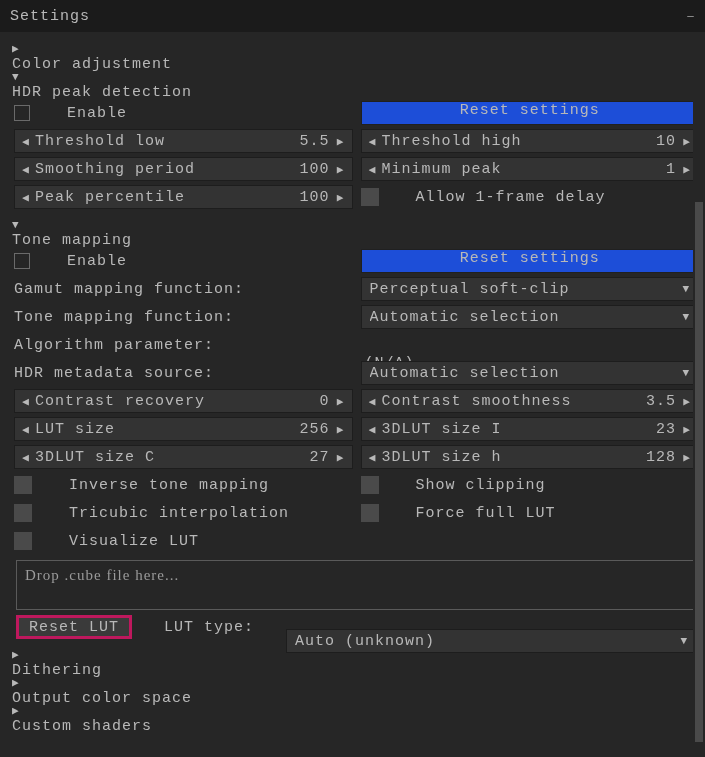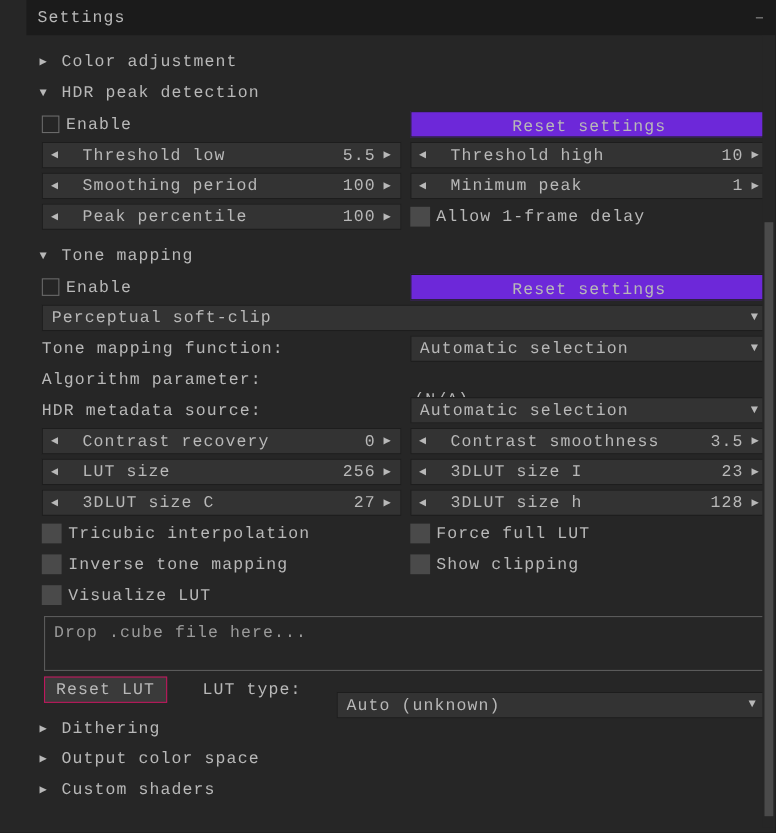--- a/index.html
+++ b/index.html
@@ -17,7 +17,6 @@
     background: #262626;
     display: flex; flex-direction: column;
     position: relative;
-    padding-left: 24px;
   }
   .titlebar {
     height: 32px;

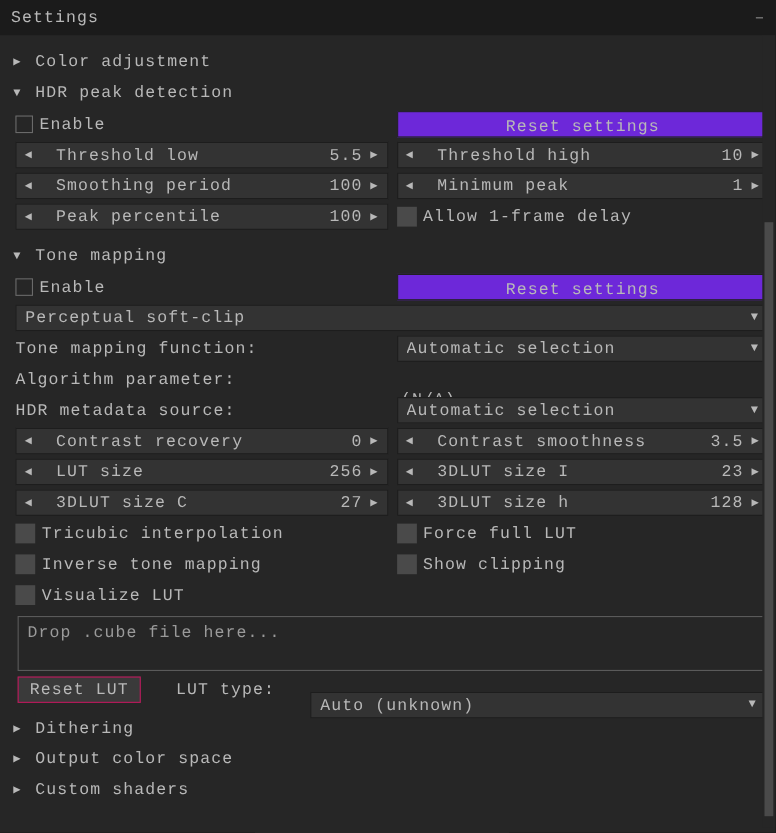--- a/index.html
+++ b/index.html
@@ -47,11 +47,12 @@
     background: #4a4a4a;
   }
   .section-header {
-    display: flex; align-items: center;
+    display: flex; align-items: flex-start;
     height: 28px;
     padding-left: 2px;
     letter-spacing: 1px;
     cursor: pointer;
+    flex-direction: column;
   }
   .tri {
     display: inline-block;

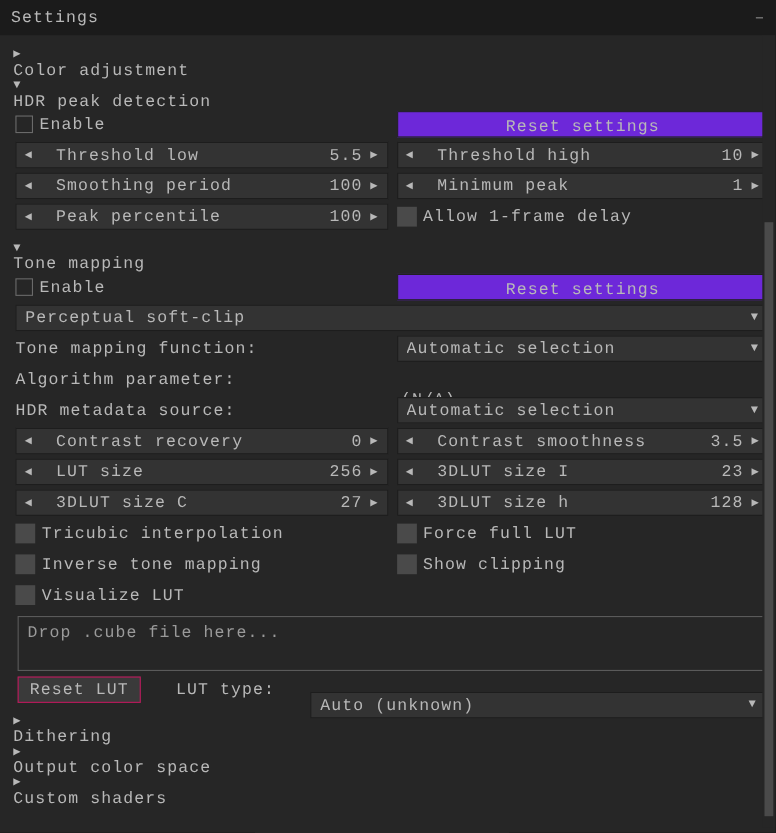--- a/index.html
+++ b/index.html
@@ -88,6 +88,7 @@
     align-items: center;
     cursor: pointer;
     letter-spacing: 1px;
+    gap: 31px;
   }
   .checkbox-box {
     width: 16px; height: 16px;

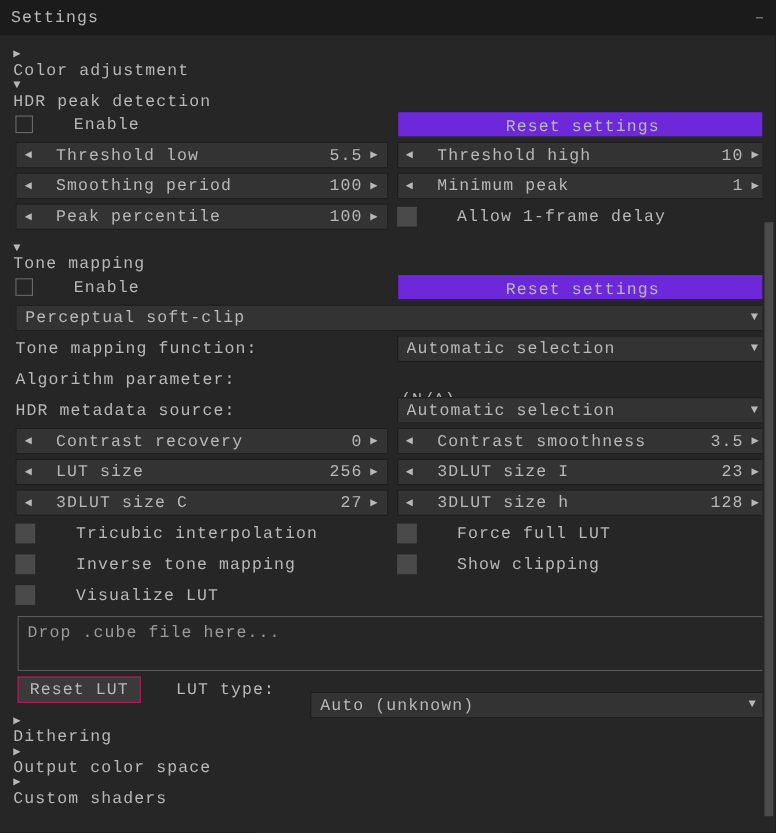--- a/index.html
+++ b/index.html
@@ -104,10 +104,10 @@
   .btn {
     flex: 1;
     height: 24px;
-    background: #6d28d9;
+    background: #1d4ed8;
     border: 1px solid #202020;
     display: flex;
-    align-items: flex-end;
+    align-items: flex-start;
     justify-content: center;
     letter-spacing: 1px;
     cursor: pointer;

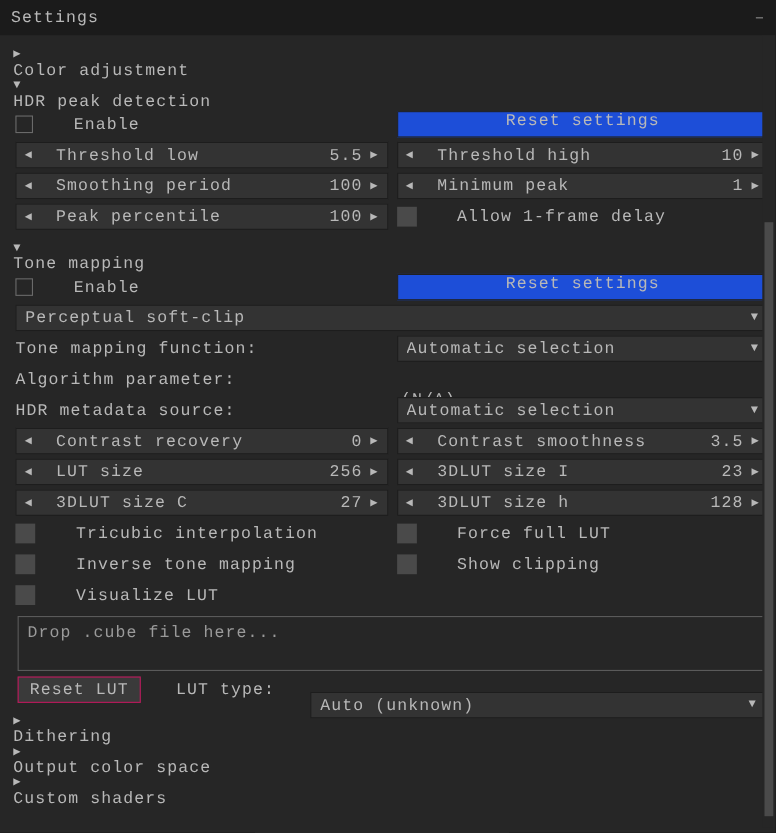--- a/index.html
+++ b/index.html
@@ -143,7 +143,7 @@
     cursor: pointer;
     flex-shrink: 0;
   }
-  .slider .label { flex: 1; padding-left: 2px; white-space: nowrap; overflow: hidden; margin-left: 16px; }
+  .slider .label { flex: 1; padding-left: 2px; white-space: nowrap; overflow: hidden; }
   .slider .value { padding-right: 4px; flex-shrink: 0; }
   .label-text {
     letter-spacing: 1px;

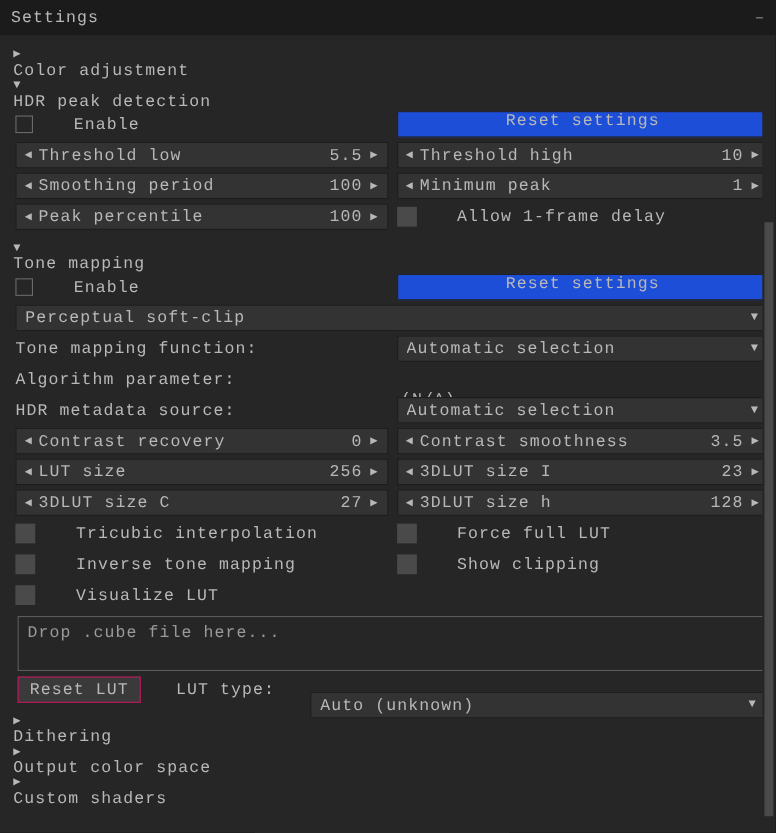--- a/index.html
+++ b/index.html
@@ -297,6 +297,9 @@
       </div>
       <div class="row">
         <div class="col">
+            <span class="label-text">Gamut mapping function:</span>
+          </div>
+        <div class="col">
           <div class="combo">
             <span class="combo-label">Perceptual soft-clip</span>
             <span class="combo-arrow">▼</span>

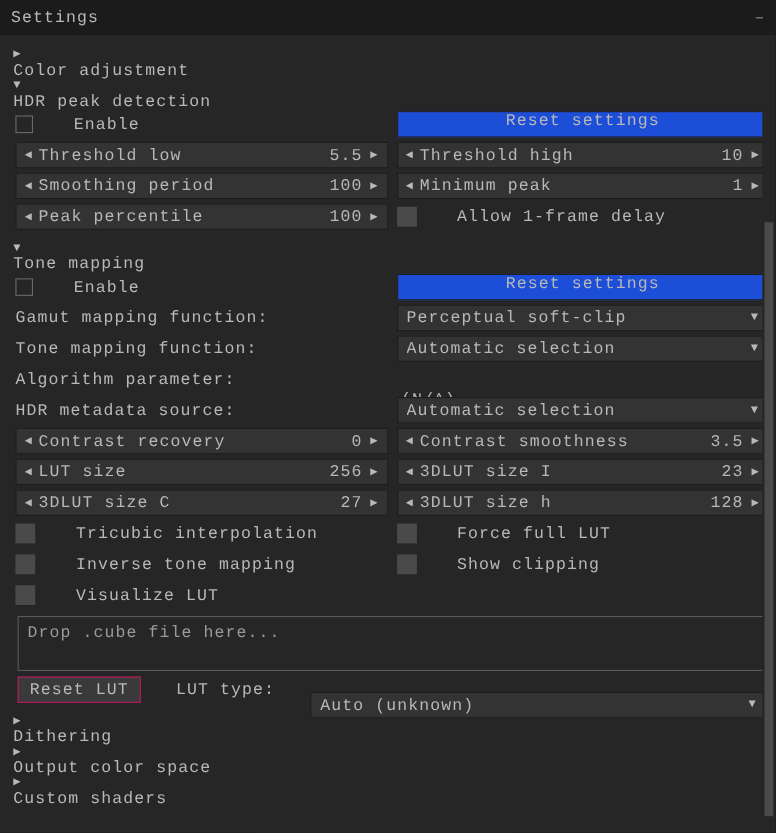--- a/index.html
+++ b/index.html
@@ -394,6 +394,20 @@
         <div class="col">
           <label class="checkbox">
             <span class="checkbox-box filled"></span>
+            <span>Inverse tone mapping</span>
+          </label>
+        </div>
+        <div class="col">
+          <label class="checkbox">
+            <span class="checkbox-box filled"></span>
+            <span>Show clipping</span>
+          </label>
+        </div>
+      </div>
+      <div class="row">
+        <div class="col">
+          <label class="checkbox">
+            <span class="checkbox-box filled"></span>
             <span>Tricubic interpolation</span>
           </label>
         </div>
@@ -401,20 +415,6 @@
           <label class="checkbox">
             <span class="checkbox-box filled"></span>
             <span>Force full LUT</span>
-          </label>
-        </div>
-      </div>
-      <div class="row">
-        <div class="col">
-          <label class="checkbox">
-            <span class="checkbox-box filled"></span>
-            <span>Inverse tone mapping</span>
-          </label>
-        </div>
-        <div class="col">
-          <label class="checkbox">
-            <span class="checkbox-box filled"></span>
-            <span>Show clipping</span>
           </label>
         </div>
       </div>

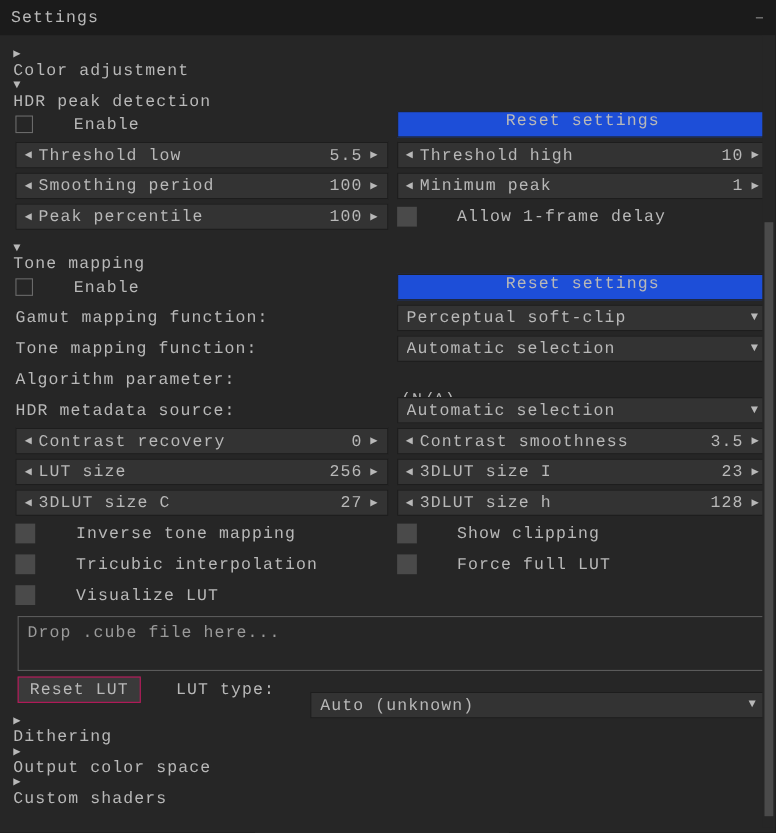--- a/index.html
+++ b/index.html
@@ -180,6 +180,7 @@
     padding: 6px 8px;
     letter-spacing: 1px;
     color: #9a9a9a;
+    font-family: Liberation Serif, serif;
   }
   .lut-row {
     display: flex;

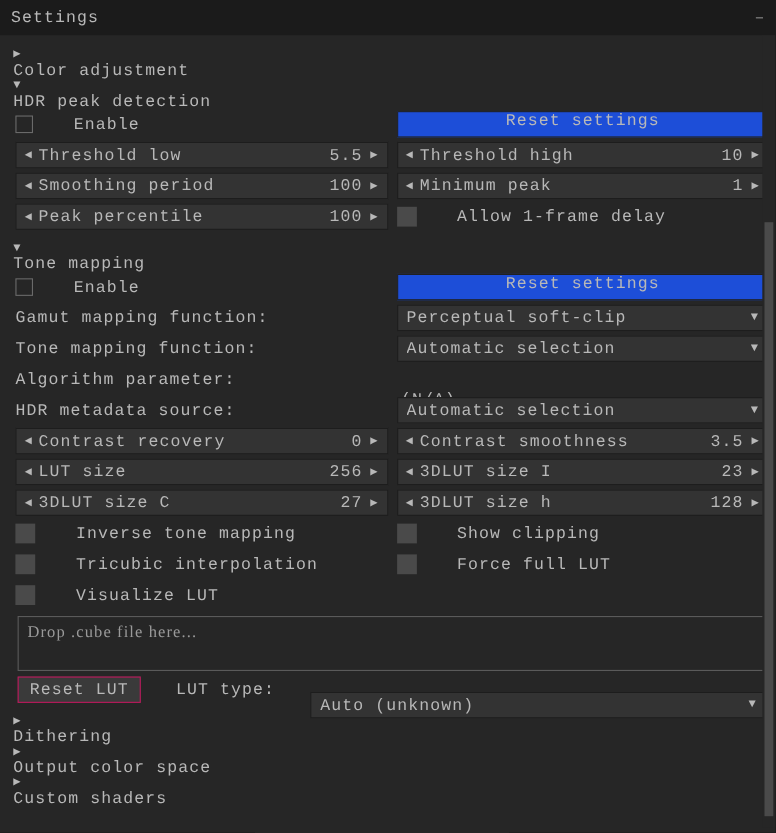--- a/index.html
+++ b/index.html
@@ -116,7 +116,7 @@
     height: 24px;
     padding: 0 10px;
     background: #3a3a3a;
-    border: 1px solid #be185d;
+    border: 3px solid #be185d;
     display: inline-flex;
     align-items: center;
     justify-content: center;

